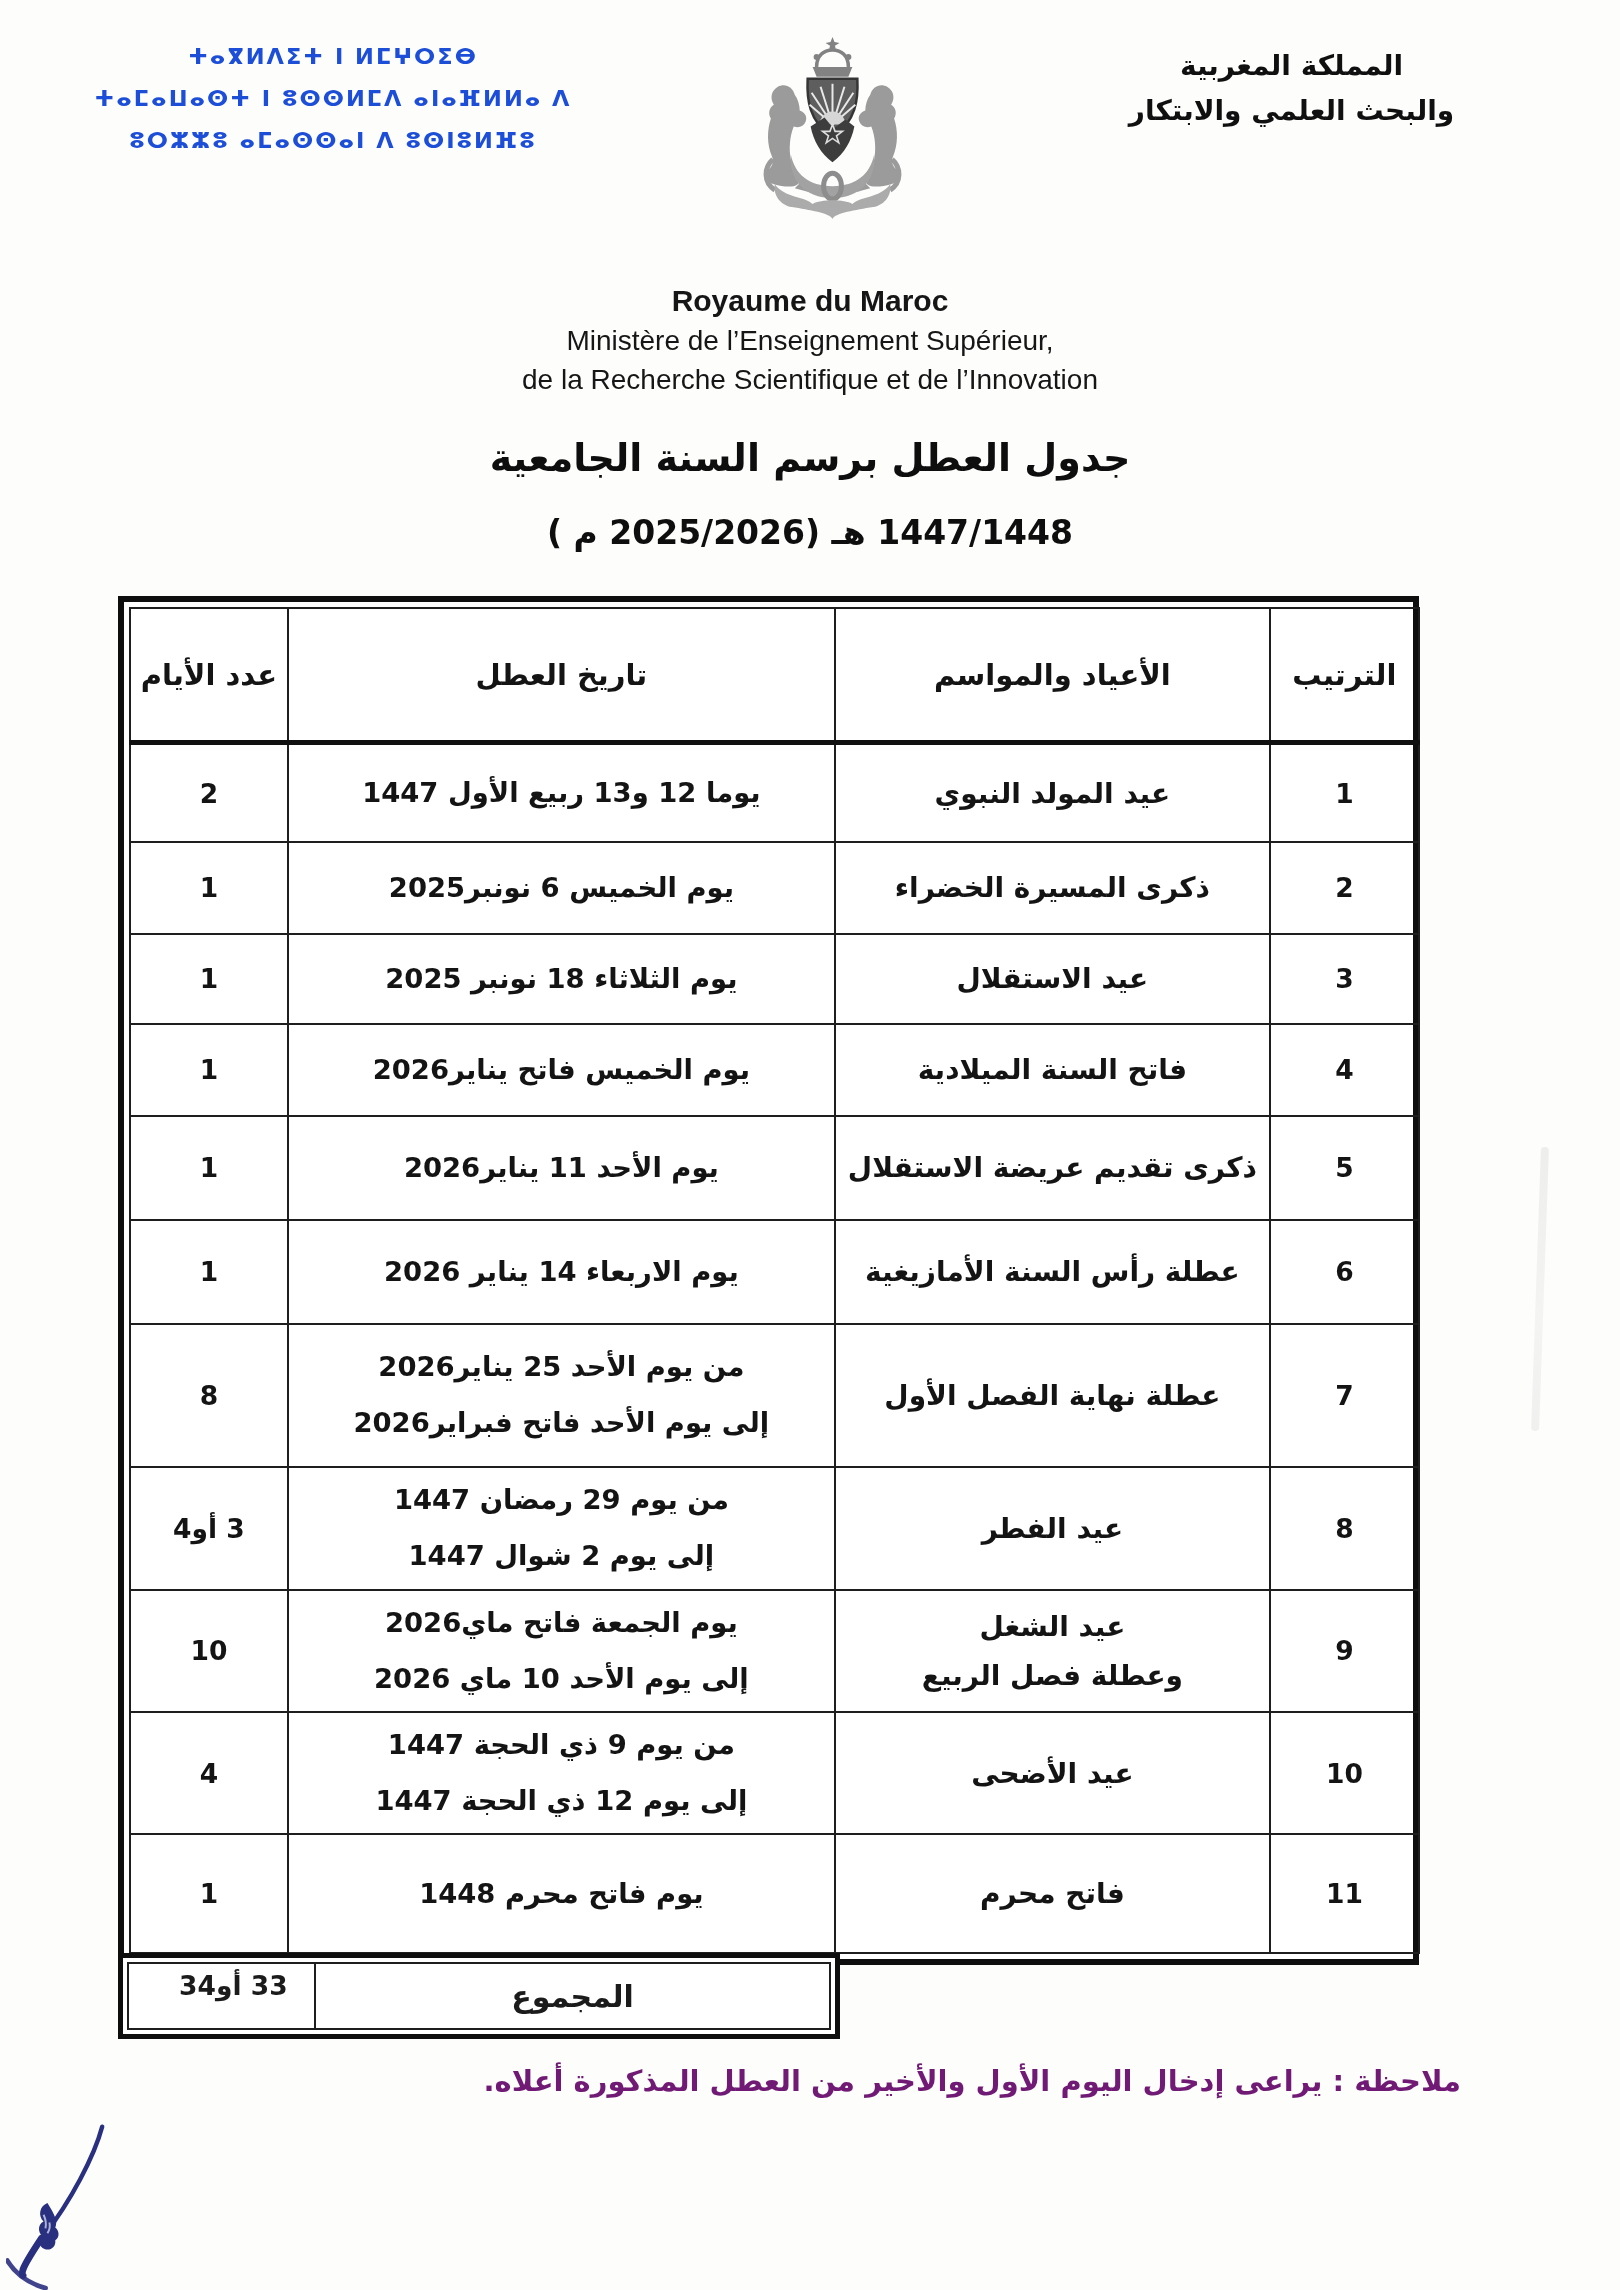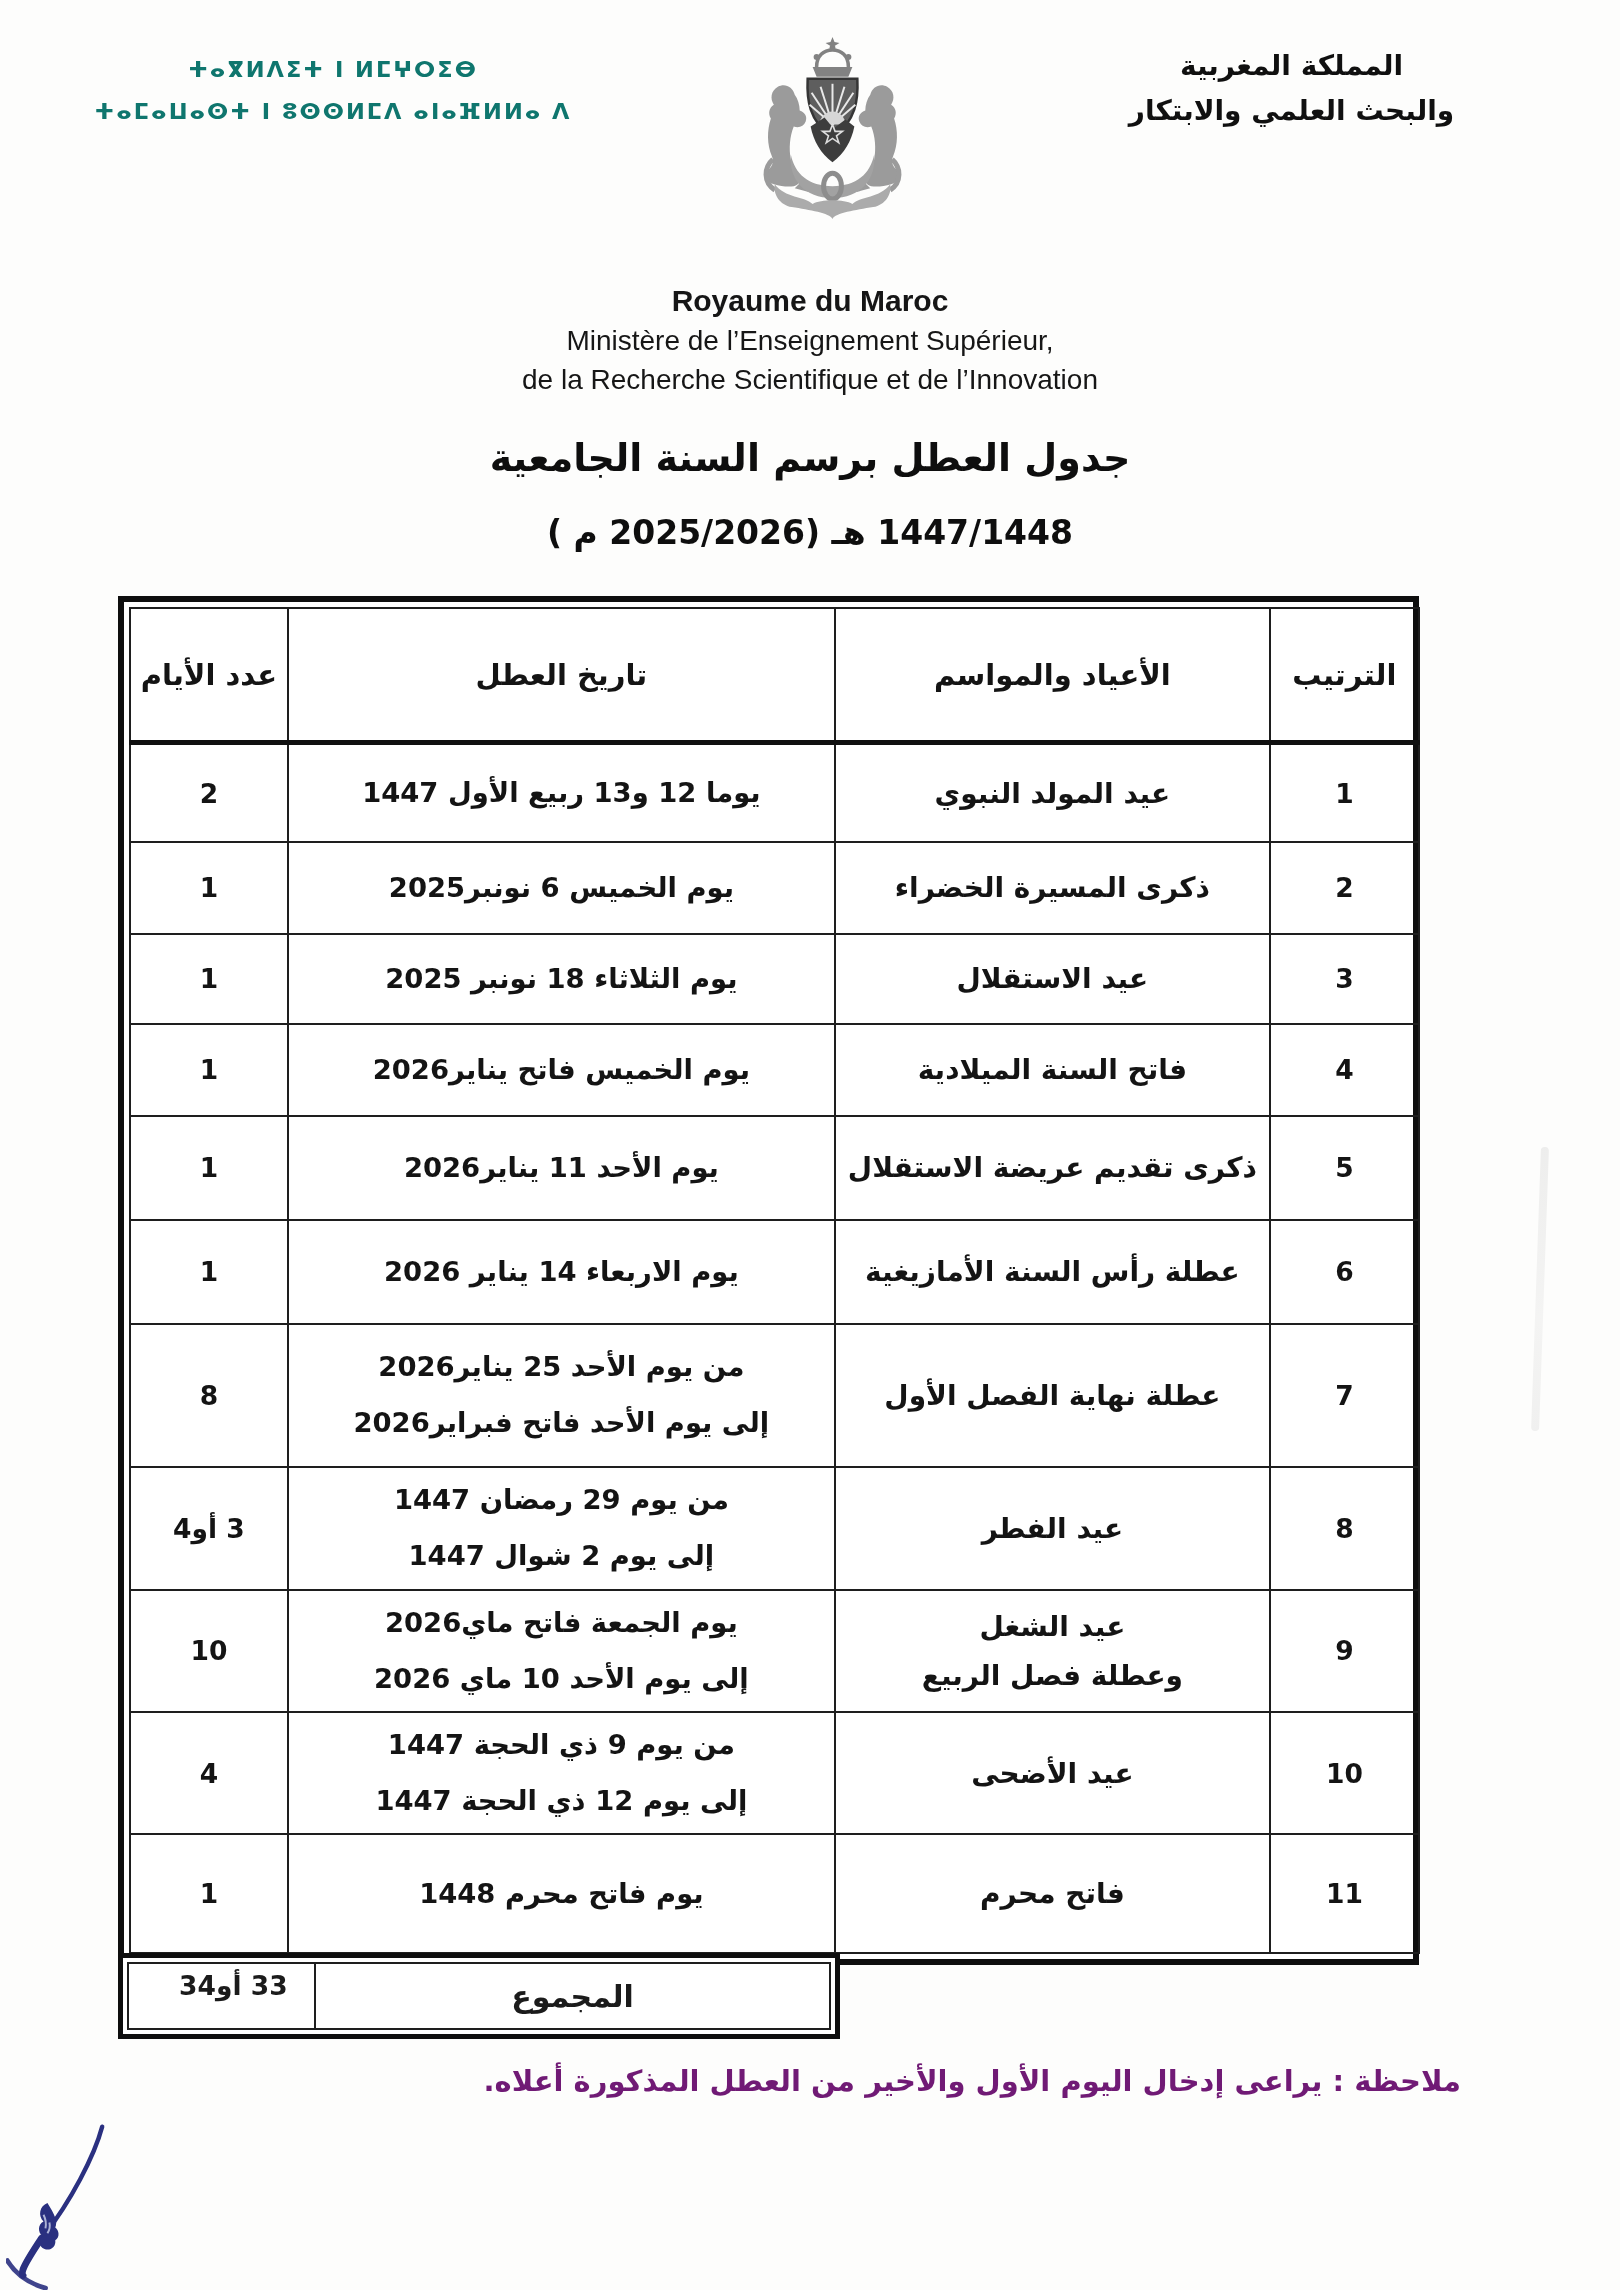--- a/index.html
+++ b/index.html
@@ -10,8 +10,8 @@
   }
   
   .tifinagh{
-    position:absolute;left:88px;top:48px;width:490px;text-align:center;
-    font-size:22.5px;line-height:42px;letter-spacing:2px;color:#0f766e;font-weight:600;
+    position:absolute;left:88px;top:35px;width:490px;text-align:center;
+    font-size:22.5px;line-height:42px;letter-spacing:2px;color:#1d4ed8;font-weight:600;
   }
   .arms{position:absolute;left:753px;top:37px;width:159px;height:184px;}
   .ar-ministry{

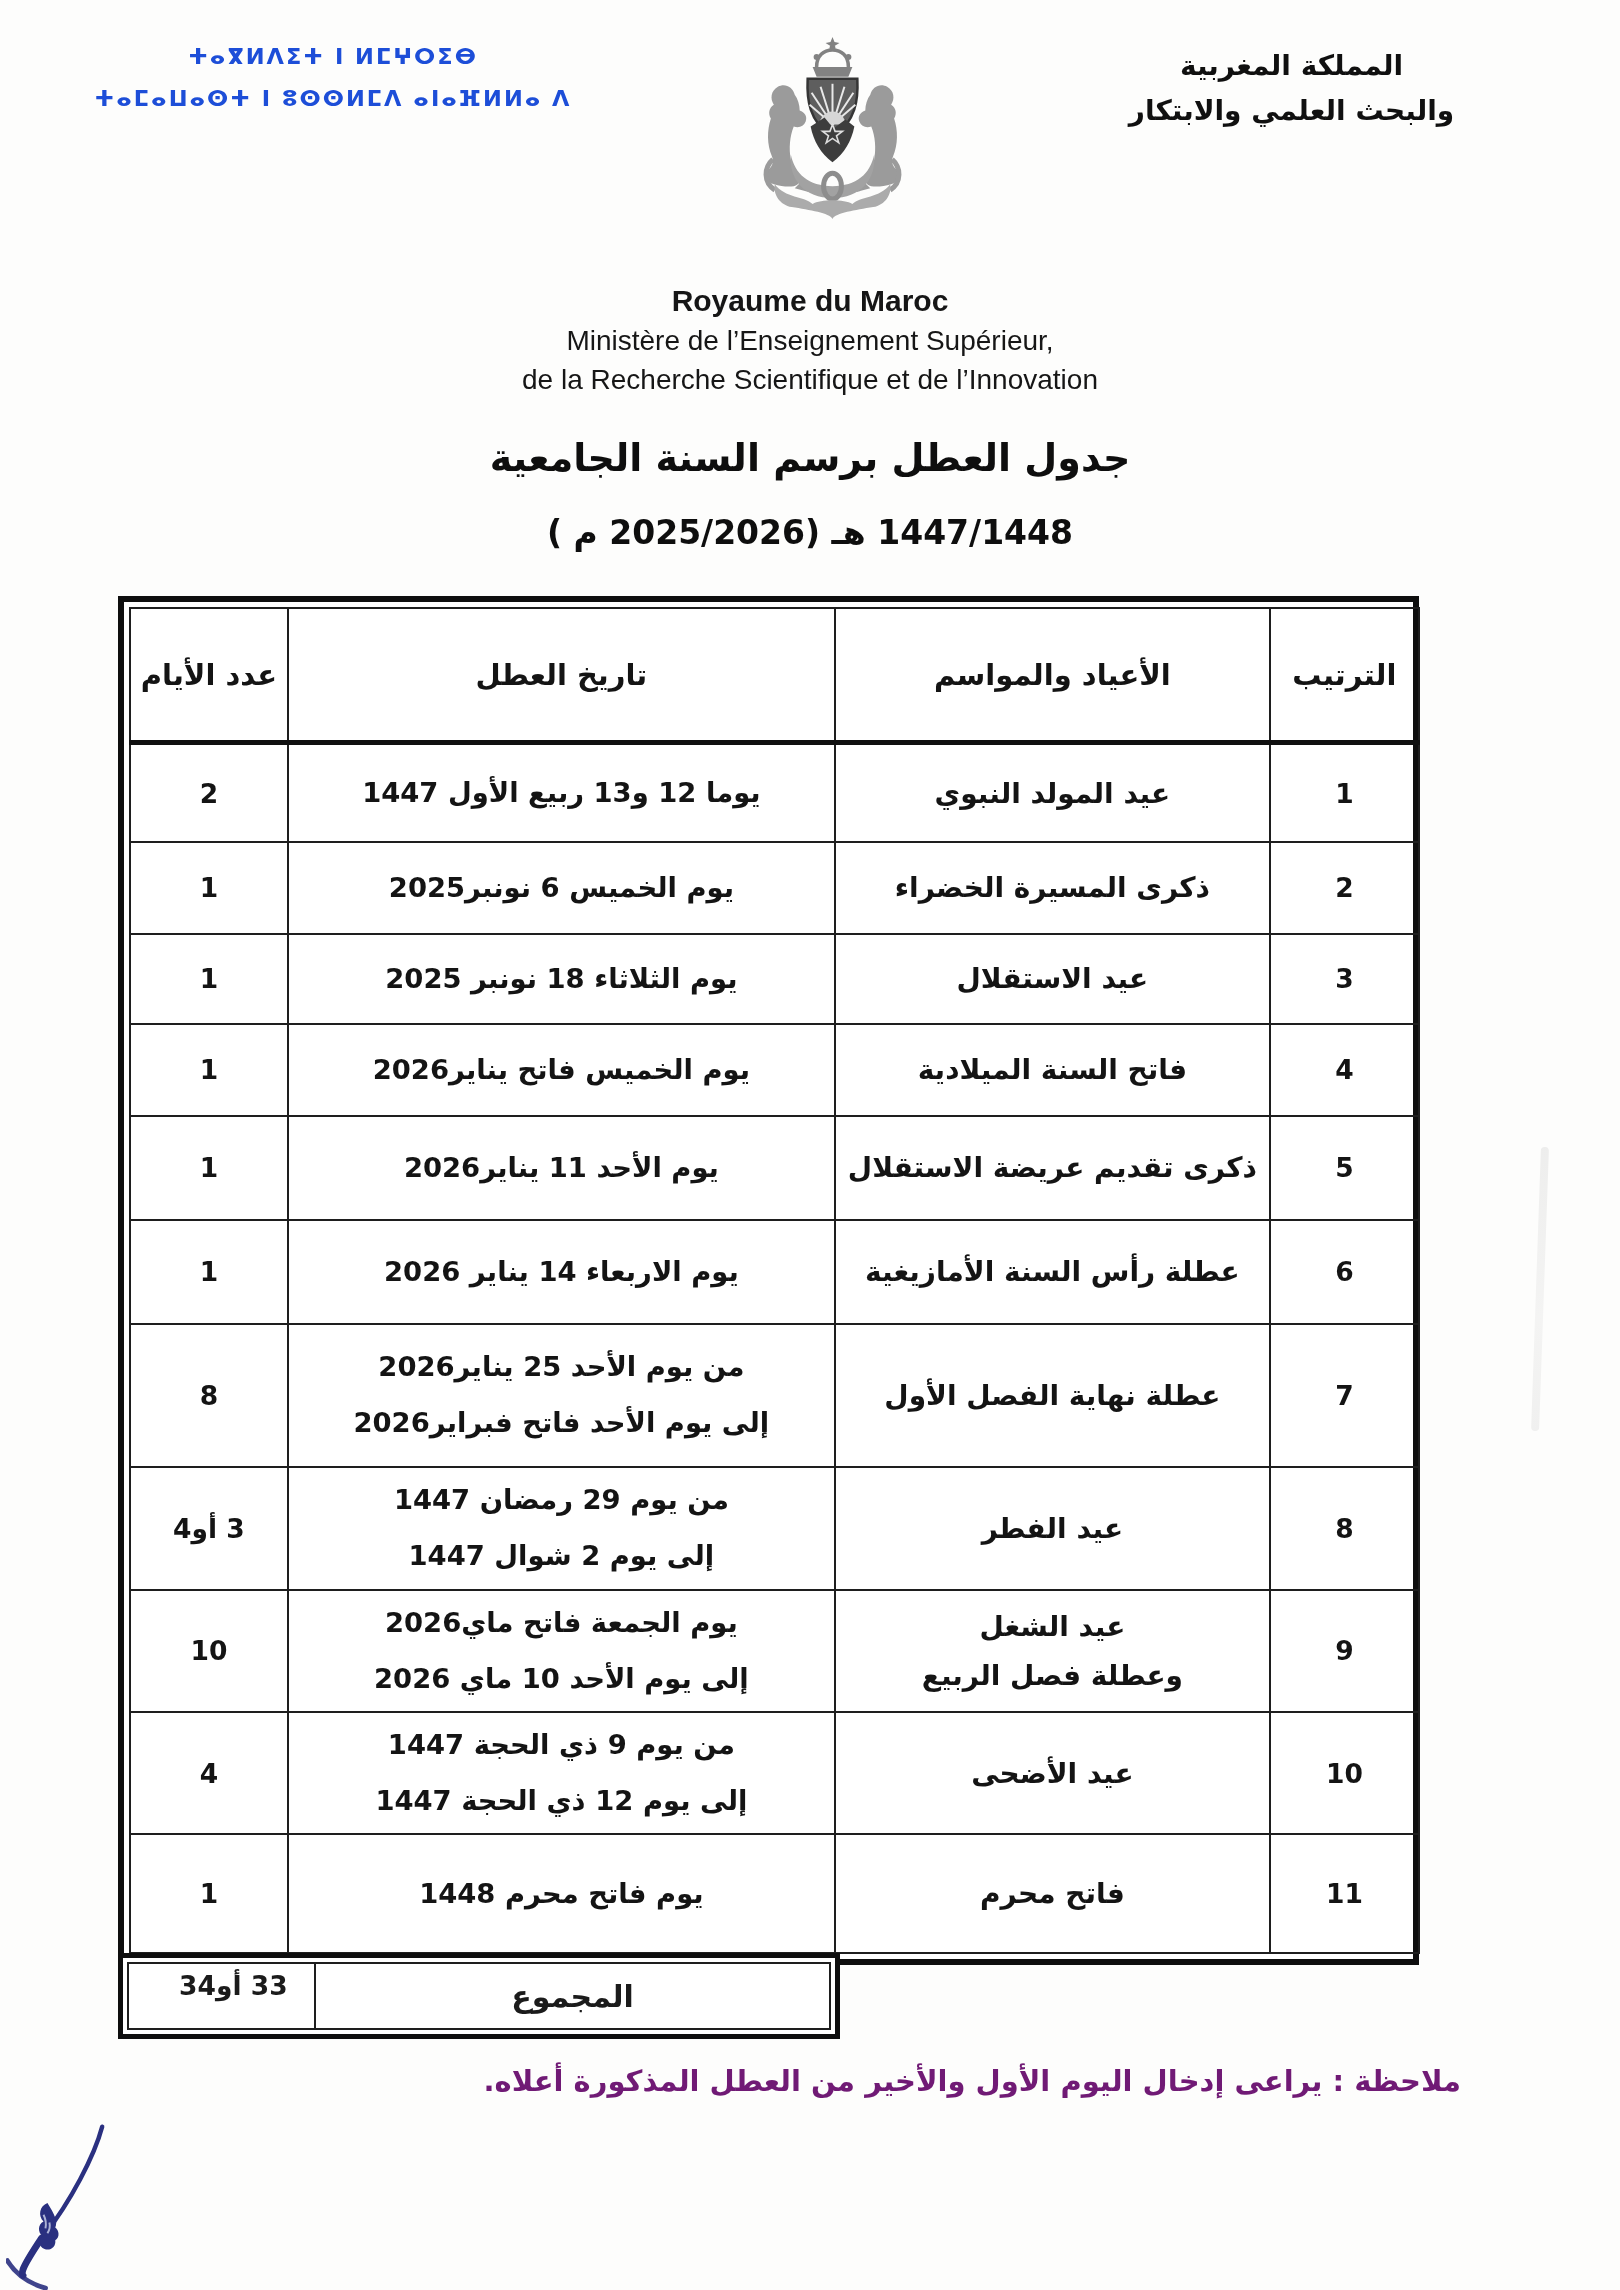--- a/index.html
+++ b/index.html
@@ -92,6 +92,7 @@
   <div class="tifinagh">
     <div>ⵜⴰⴳⵍⴷⵉⵜ ⵏ ⵍⵎⵖⵔⵉⴱ</div>
     <div>ⵜⴰⵎⴰⵡⴰⵙⵜ ⵏ ⵓⵙⵙⵍⵎⴷ ⴰⵏⴰⴼⵍⵍⴰ ⴷ</div>
+    <div>ⵓⵔⵣⵣⵓ ⴰⵎⴰⵙⵙⴰⵏ ⴷ ⵓⵙⵏⵓⵍⴼⵓ</div>
   </div>
 
   <div class="arms">

